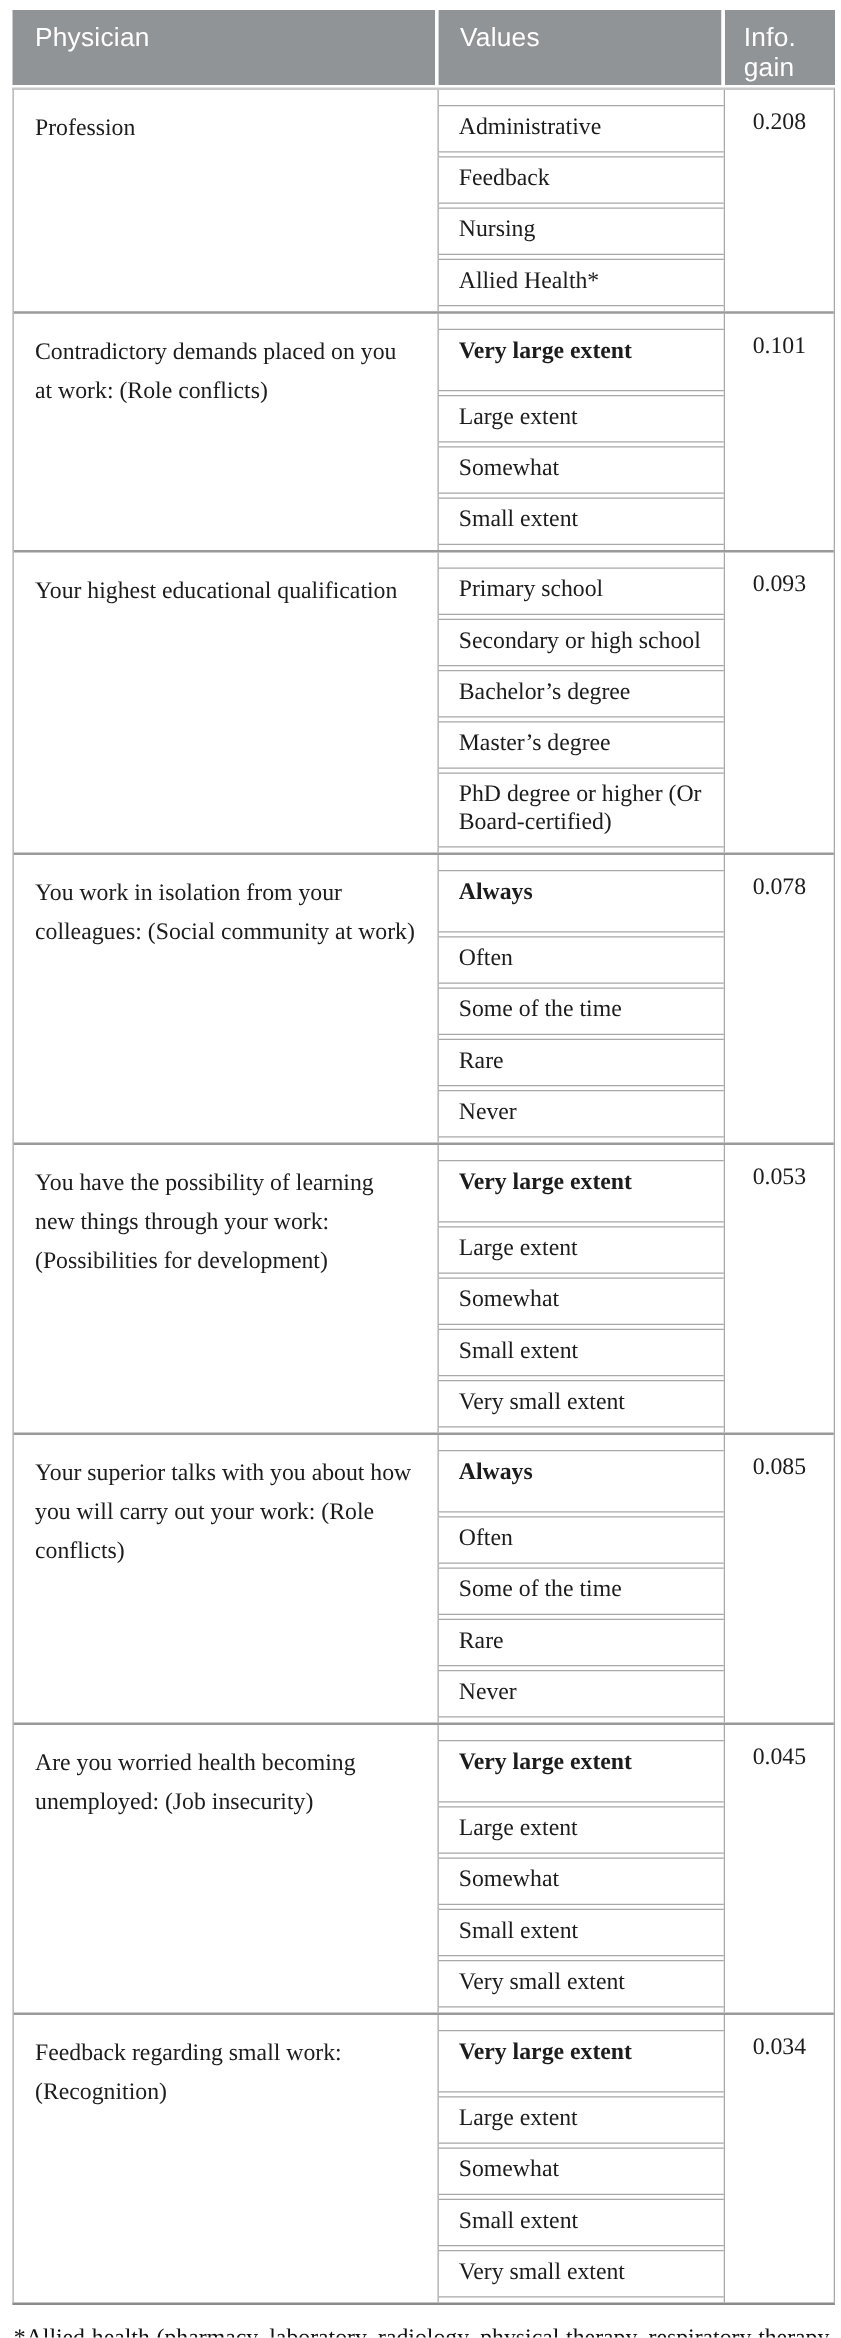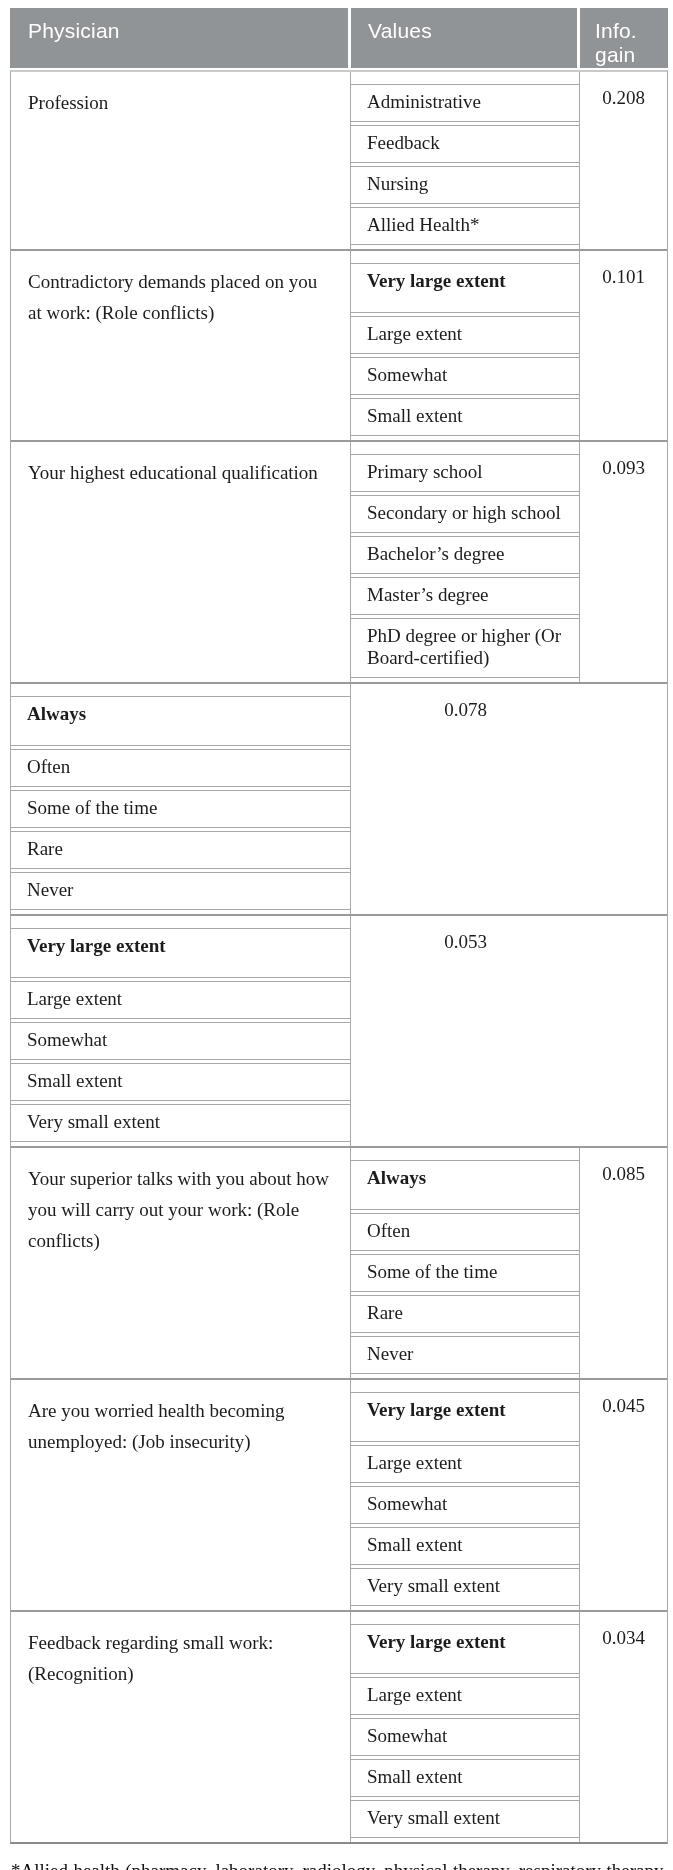--- a/index.html
+++ b/index.html
@@ -120,6 +120,7 @@
           <div class="gain-cell">0.093</div>
         </div>
         <div class="trow">
+          <div class="attr-cell">You work in isolation from your colleagues: (Social community at work)</div>
           <div class="values-cell">
             <div class="vbox tall">Always</div>
             <div class="vbox">Often</div>

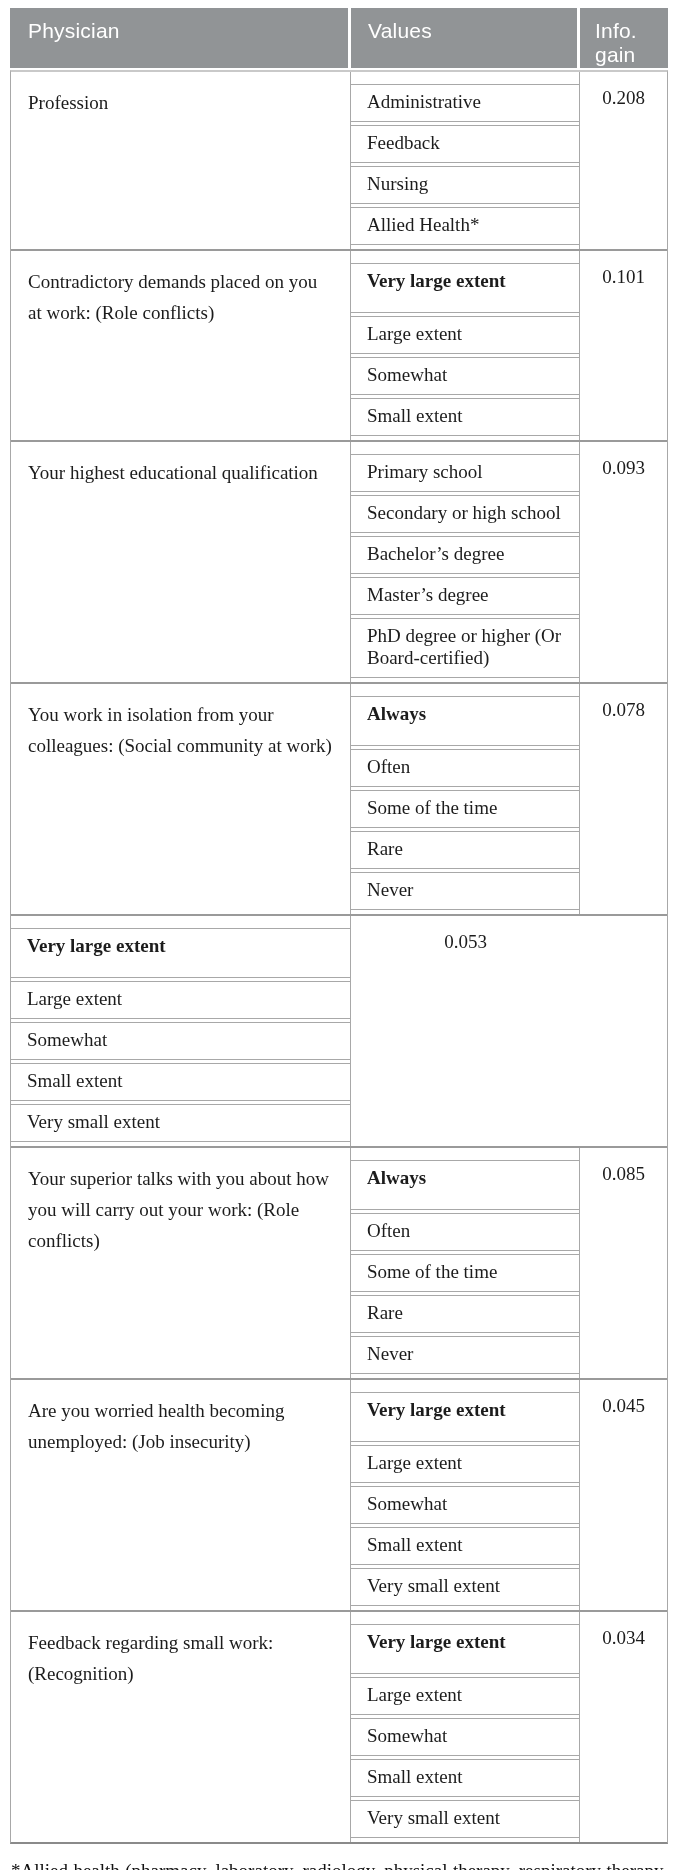--- a/index.html
+++ b/index.html
@@ -131,6 +131,7 @@
           <div class="gain-cell">0.078</div>
         </div>
         <div class="trow">
+          <div class="attr-cell">You have the possibility of learning new things through your work: (Possibilities for development)</div>
           <div class="values-cell">
             <div class="vbox tall">Very large extent</div>
             <div class="vbox">Large extent</div>

